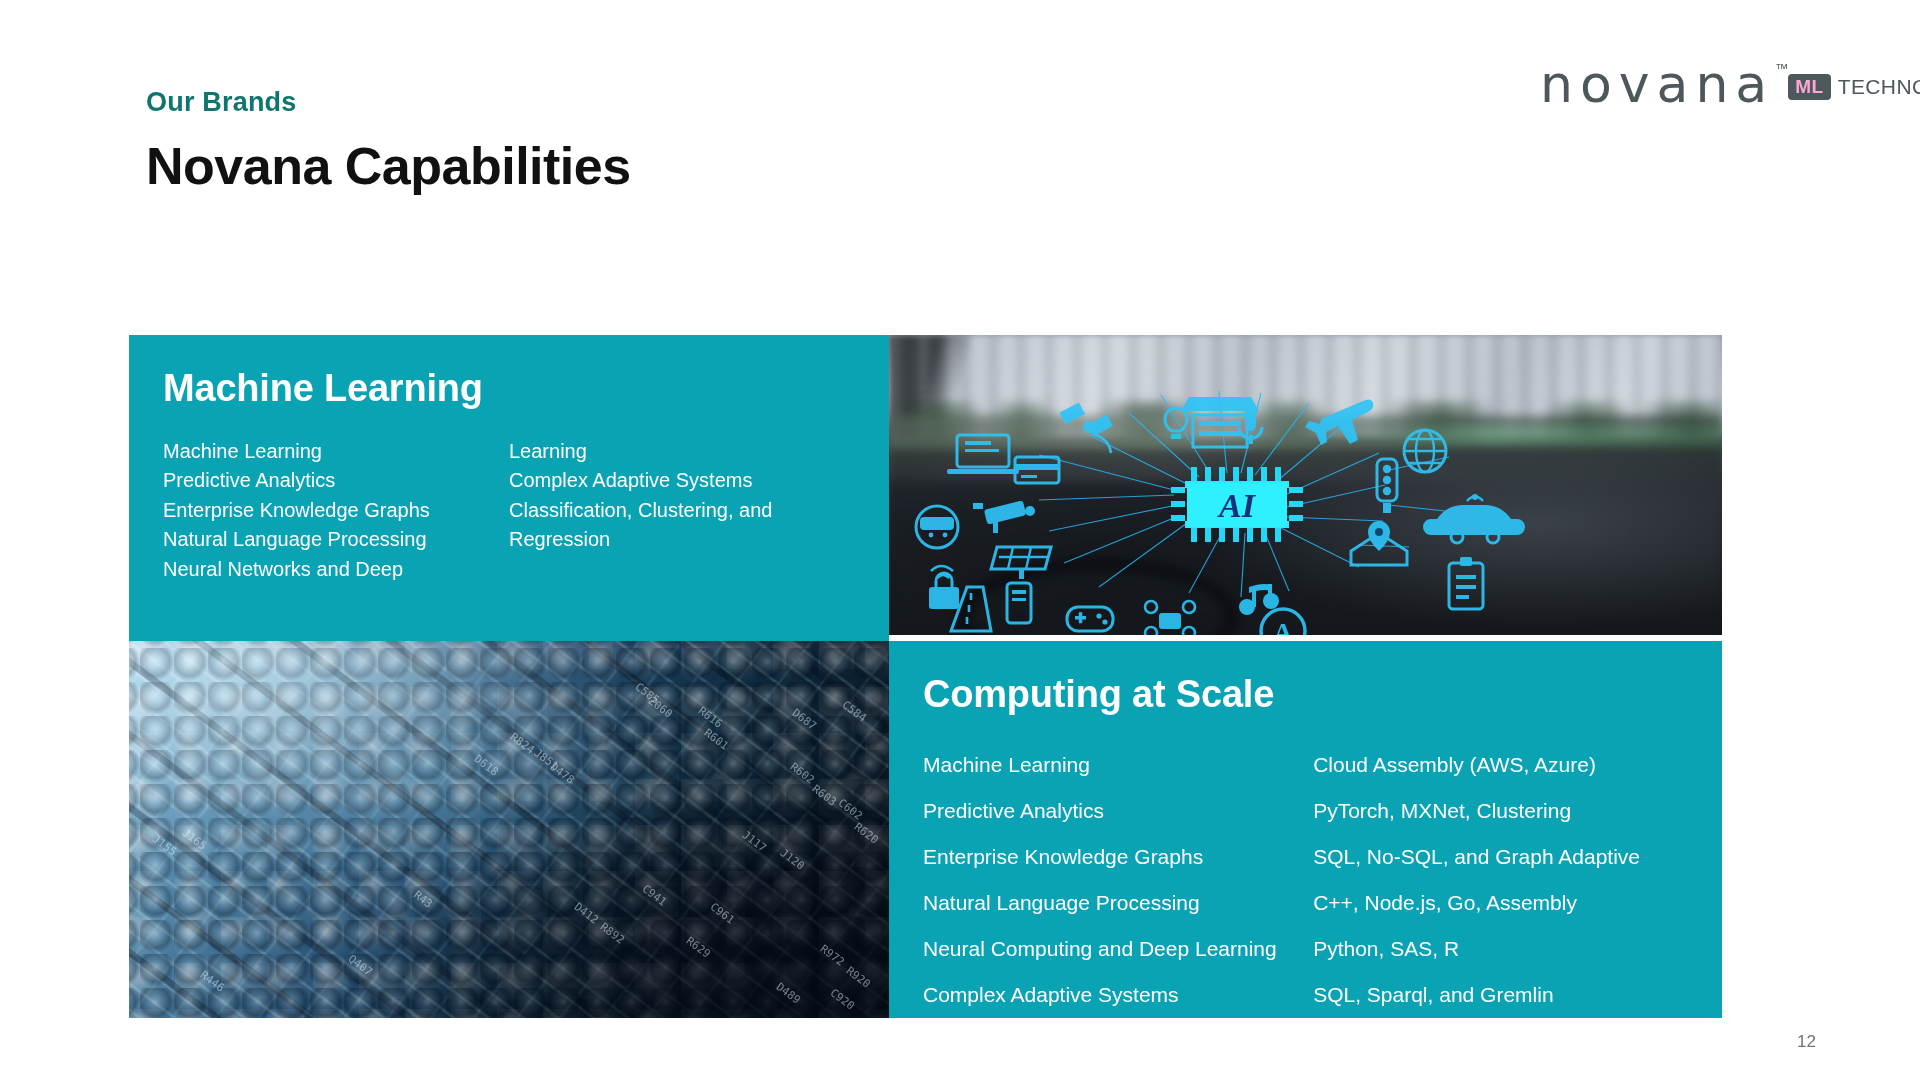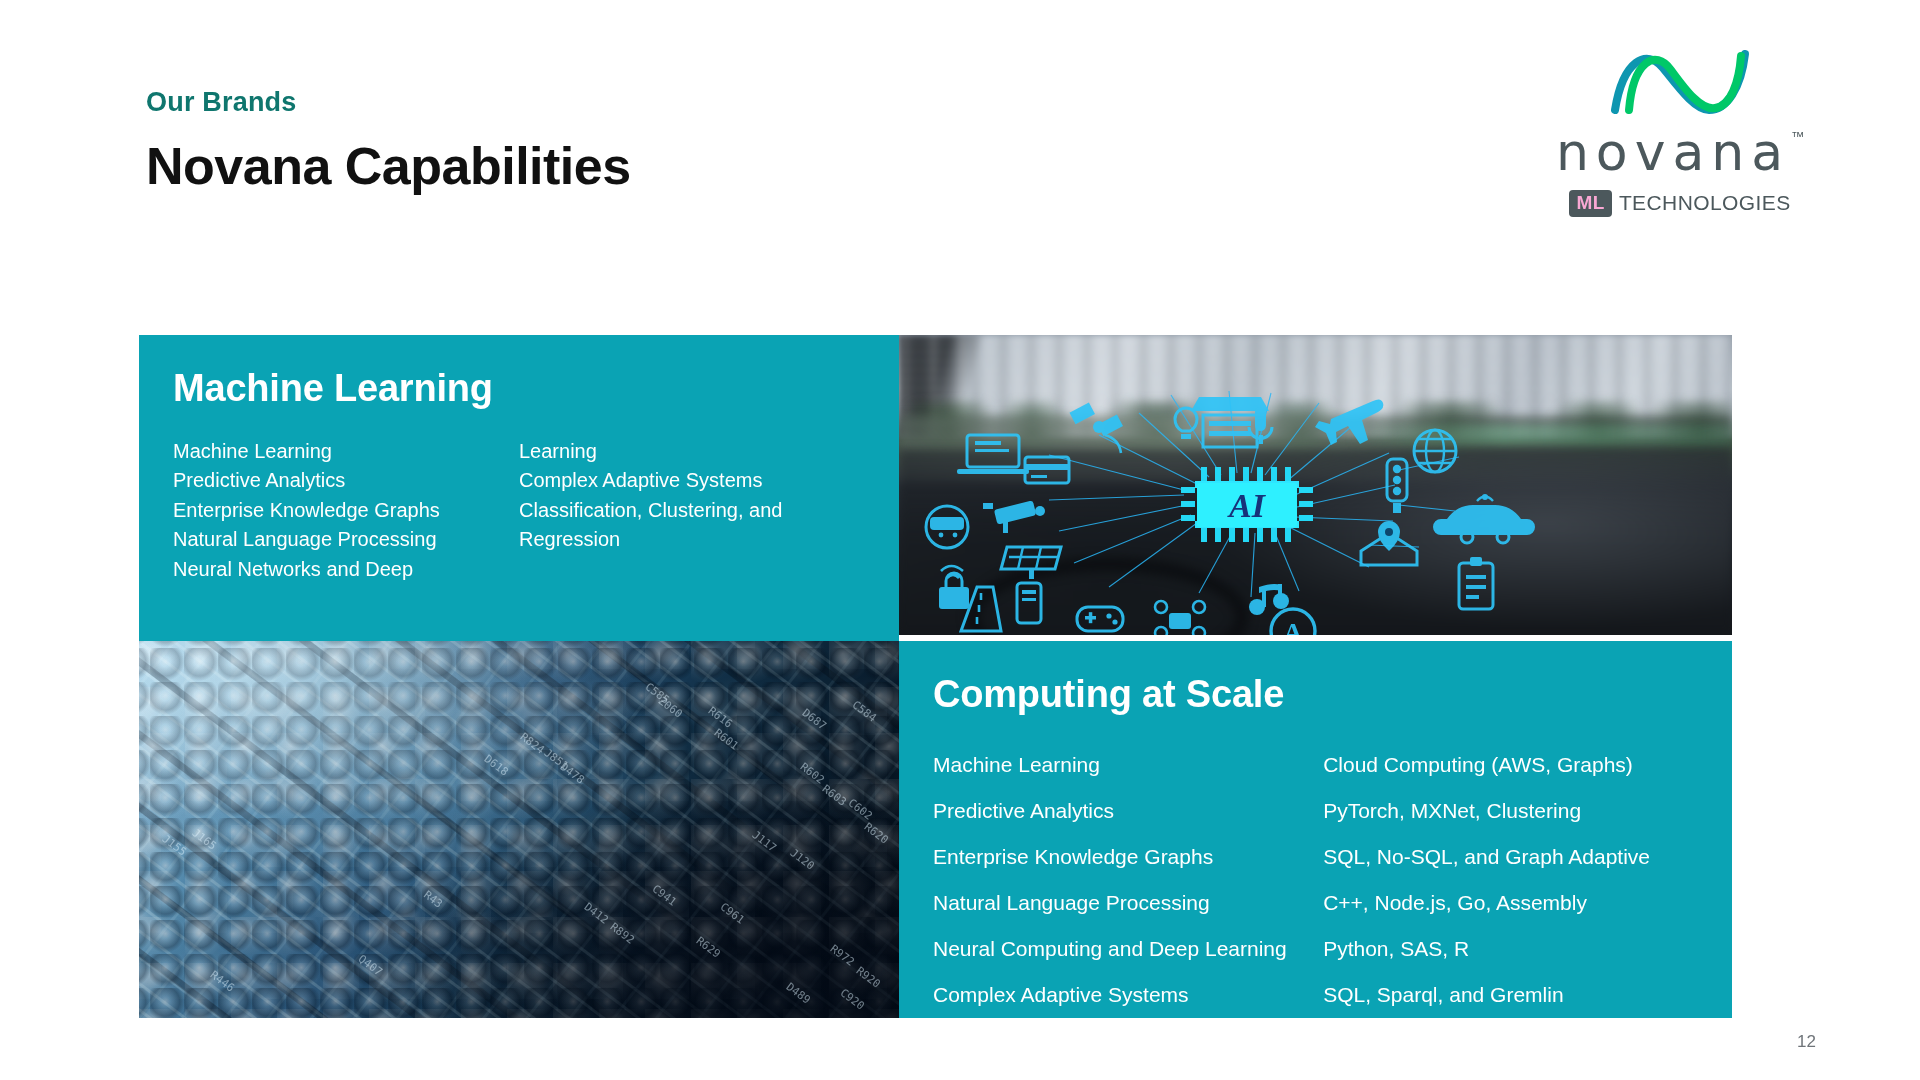--- a/index.html
+++ b/index.html
@@ -44,11 +44,11 @@
   
   .logo {
     position: absolute;
-    right: 120px;
+    right: 140px;
     top: 42px;
     width: 240px;
     display: flex;
-    flex-direction: column;
+    flex-direction: row;
     align-items: center;
   }
   .logo-mark { width: 142px; height: 78px; display: block; }

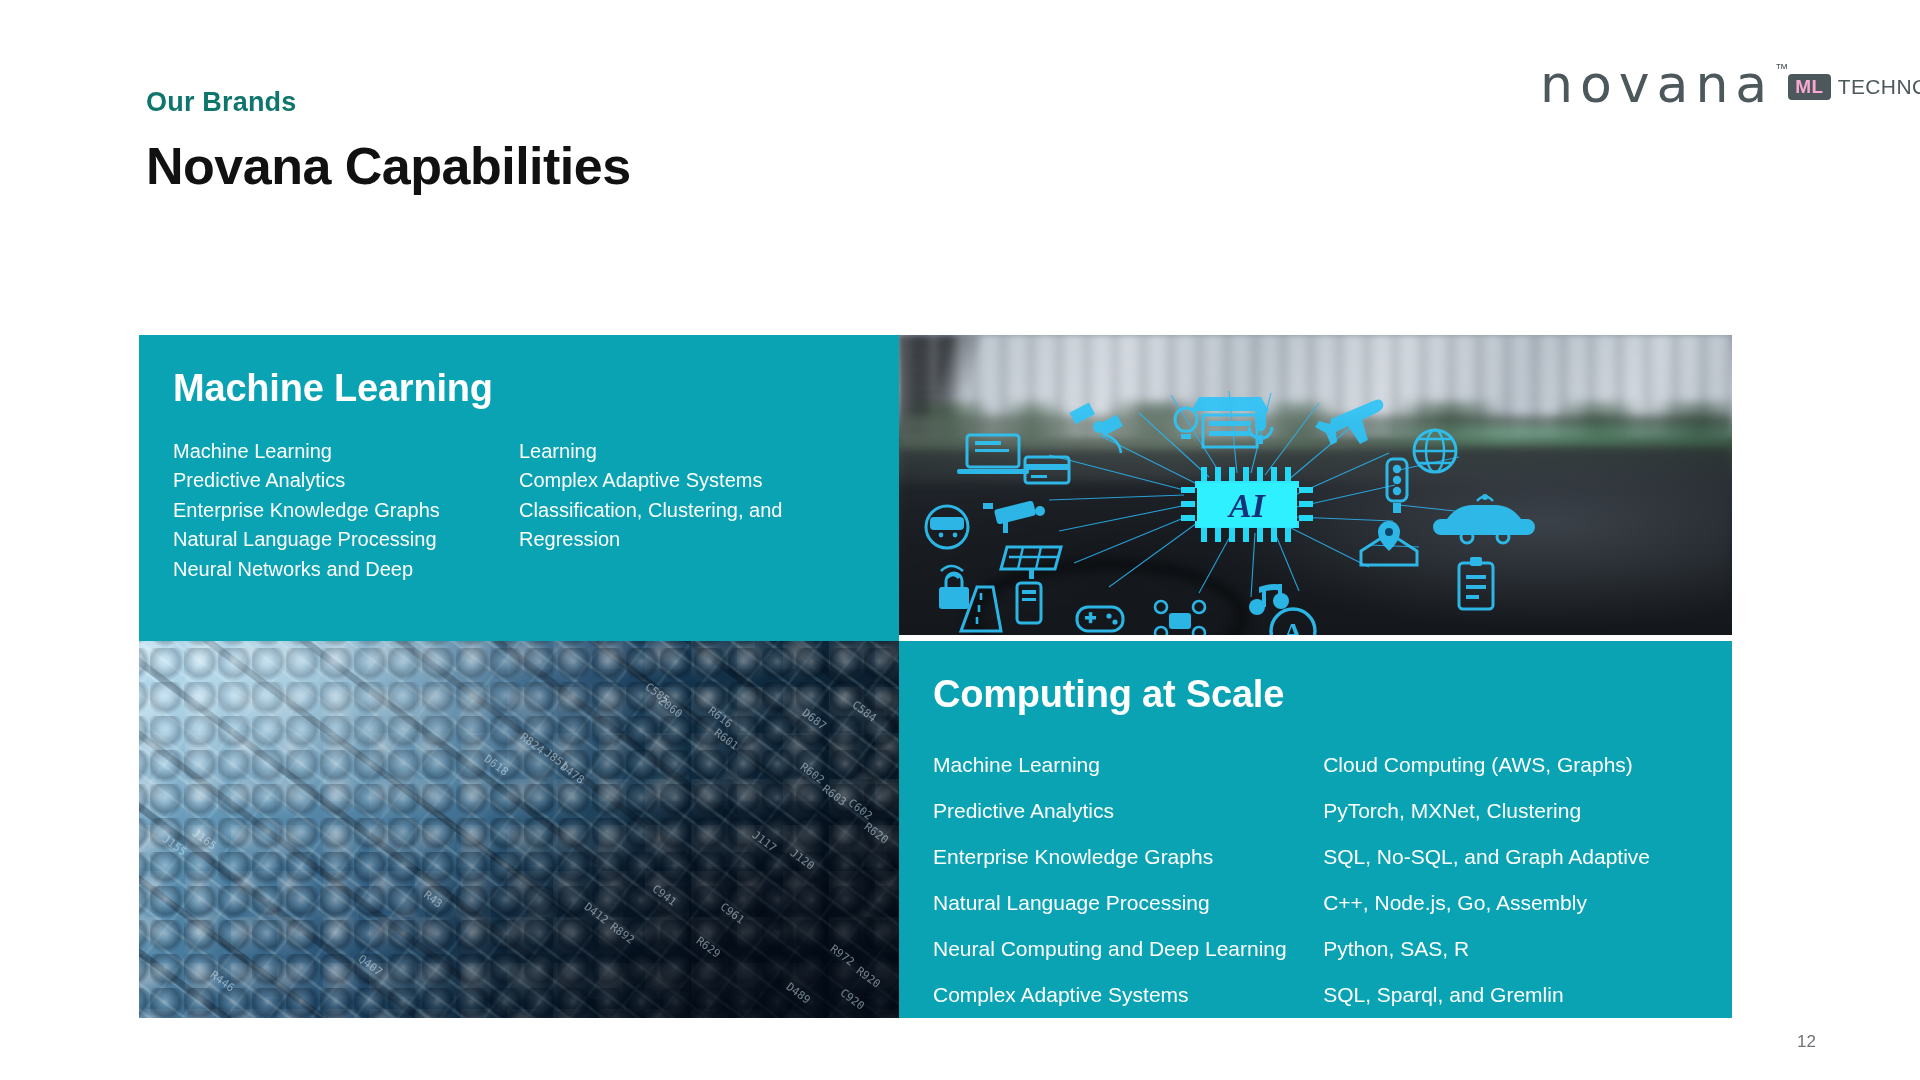--- a/index.html
+++ b/index.html
@@ -99,7 +99,7 @@
   
   .grid {
     position: absolute;
-    left: 139px;
+    left: 129px;
     top: 335px;
     width: 1767px;
     height: 683px;

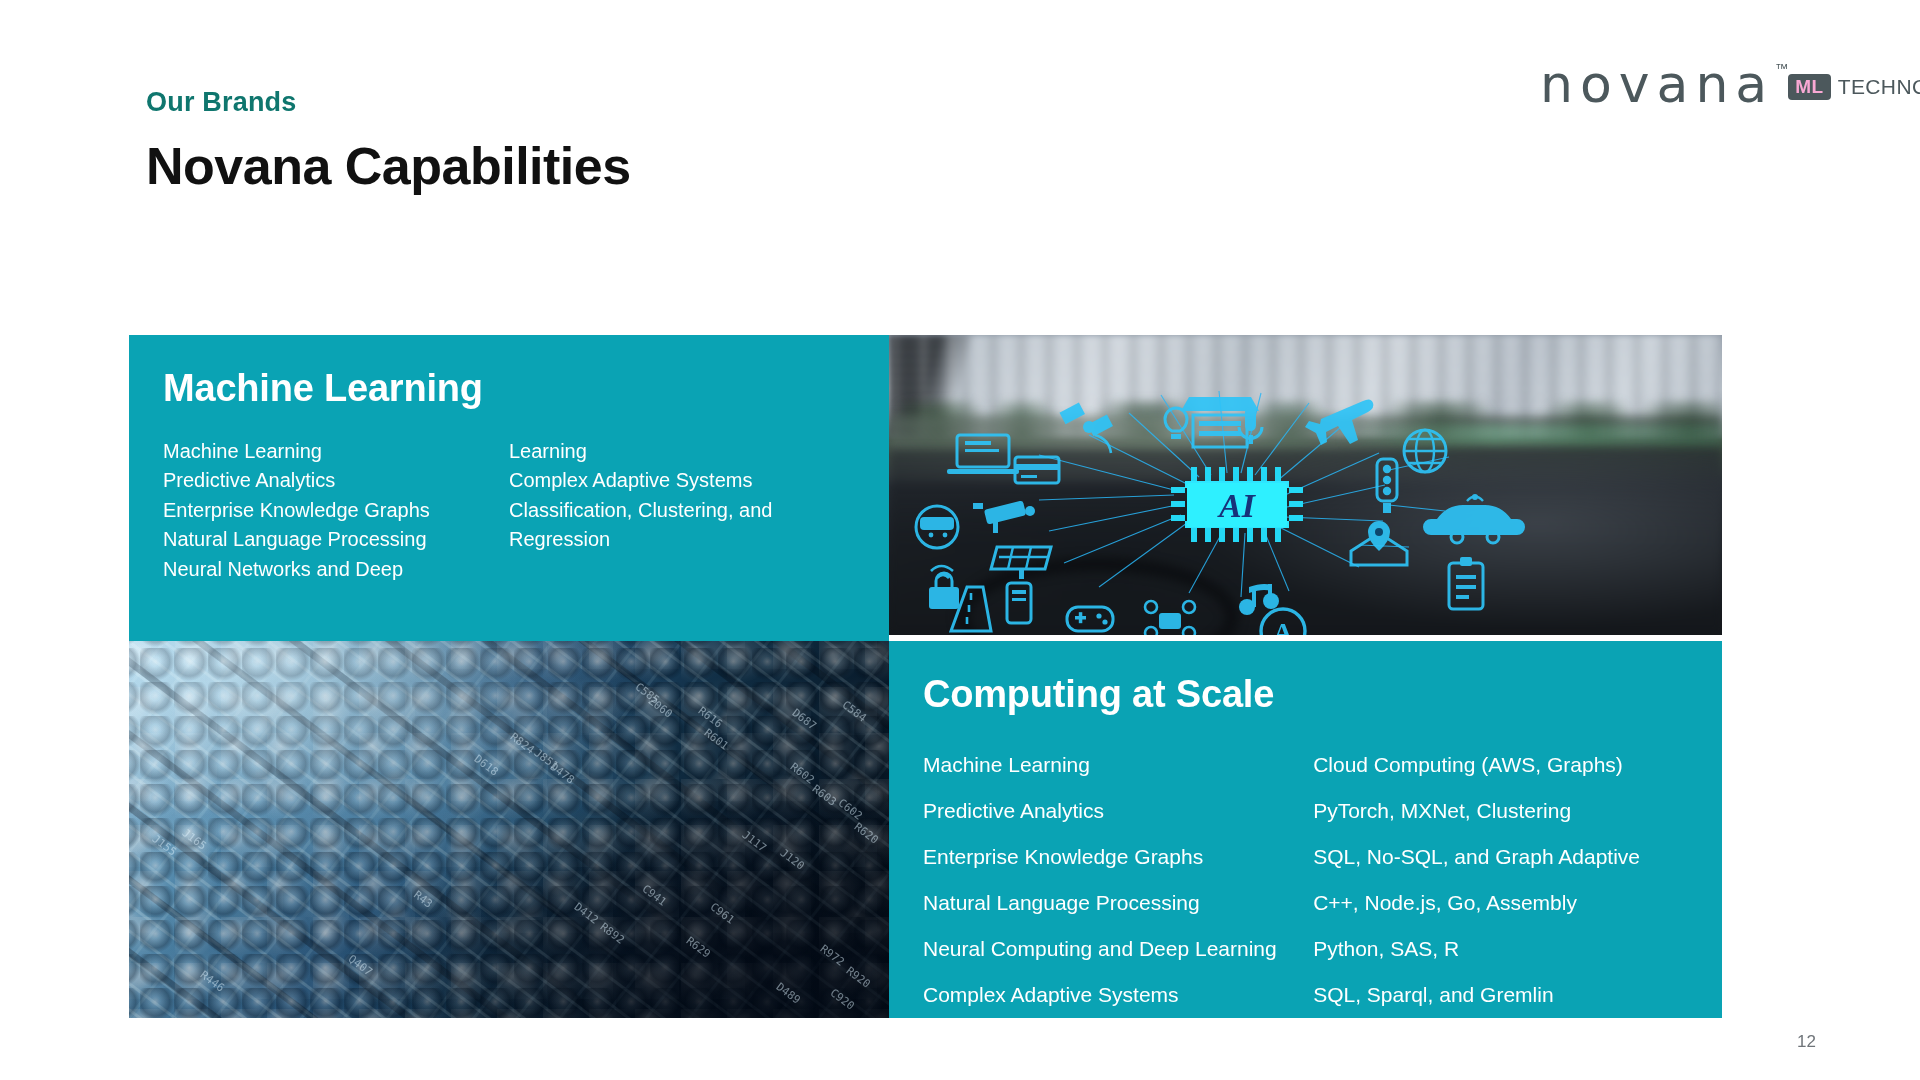--- a/index.html
+++ b/index.html
@@ -651,7 +651,7 @@
 
           </ul>
           <ul class="panel-col">
-            <li>Cloud Computing (AWS, Graphs)</li>
+            <li>Cloud Assembly (AWS, Azure)</li>
             <li>PyTorch, MXNet, Clustering</li>
             <li>SQL, No-SQL, and Graph Adaptive</li>
             <li>C++, Node.js, Go, Assembly</li>

